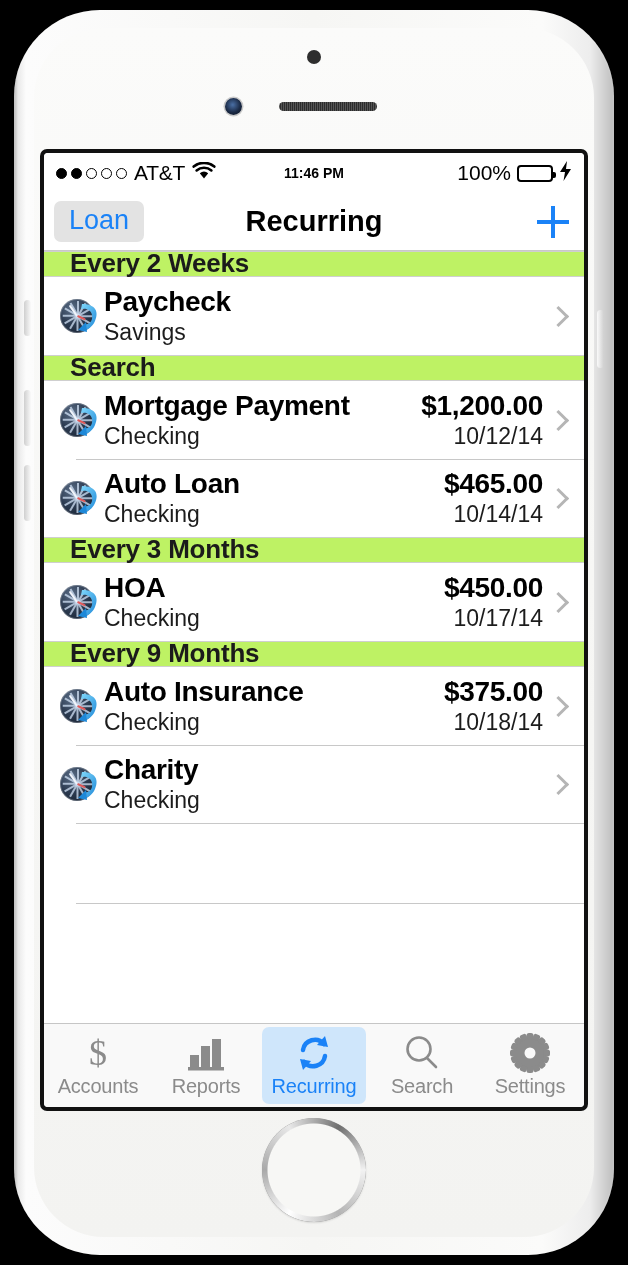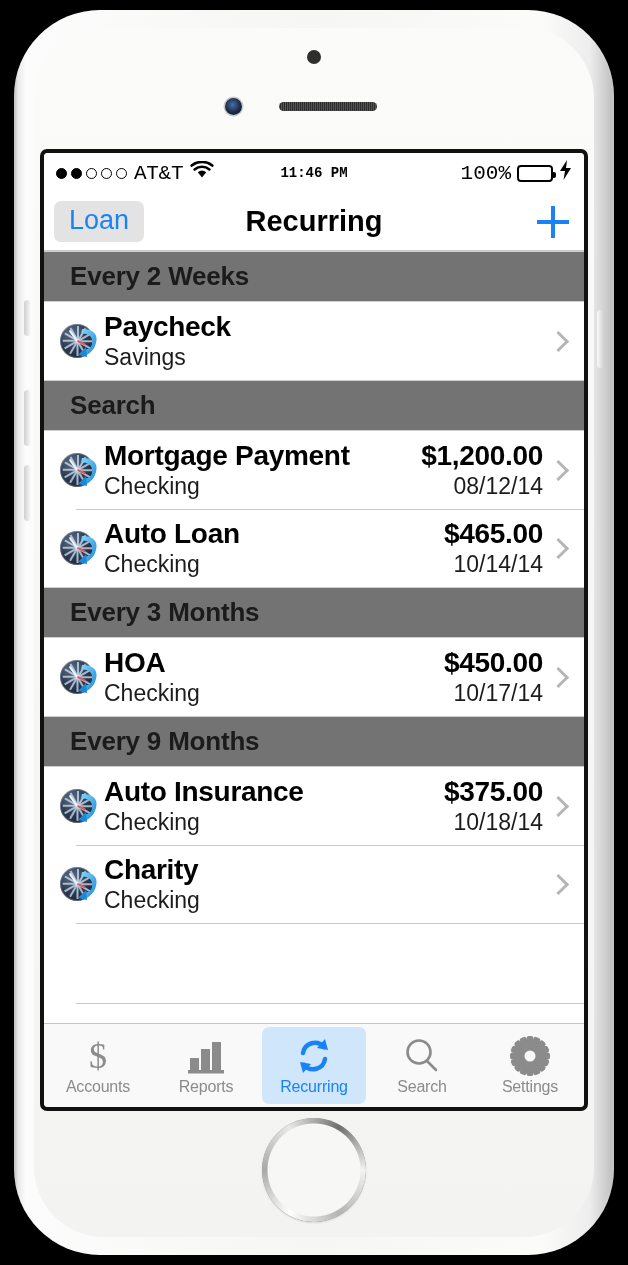--- a/index.html
+++ b/index.html
@@ -132,7 +132,6 @@
     font-size: 21px;
     font-weight: 500;
     color: #000;
-    font-family: Liberation Mono, monospace;
   }
   .status-left { display: flex; align-items: center; gap: 7px; }
   .sig-dots { display: flex; gap: 4px; align-items: center; }

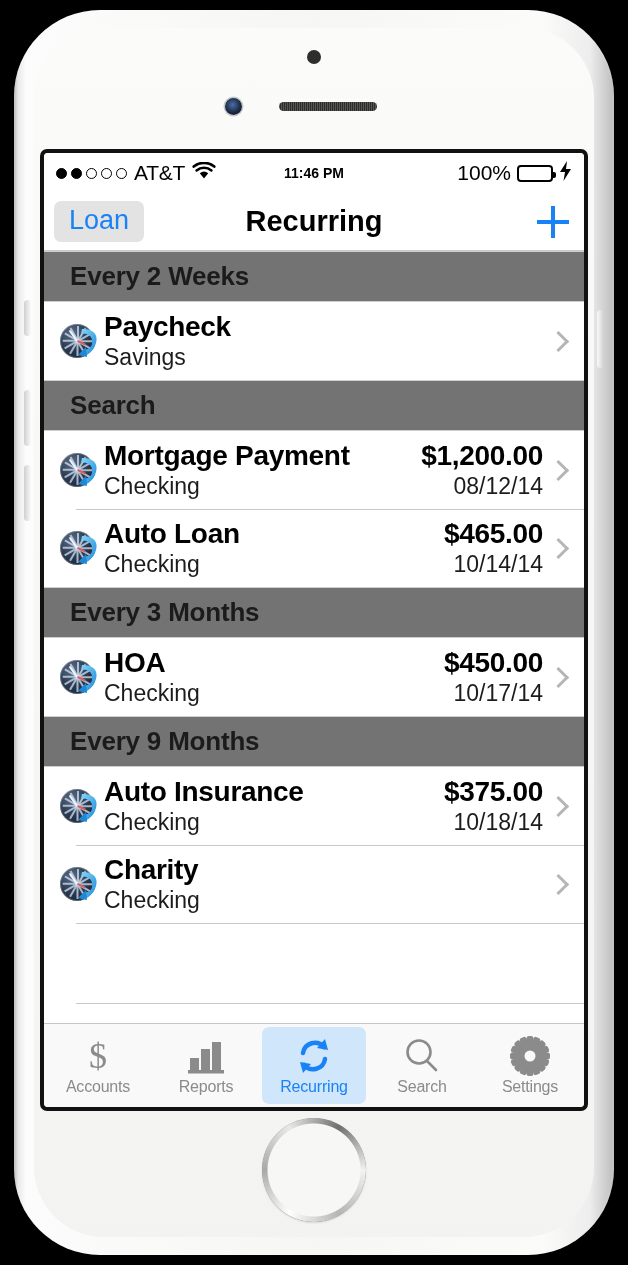--- a/index.html
+++ b/index.html
@@ -204,14 +204,14 @@
     overflow: hidden;
   }
   .section-header {
-    background: #737373;
+    background: #bef264;
     border-top: 1px solid #cfcfcf;
     border-bottom: 1px solid #cfcfcf;
     padding: 5px 0 6px 26px;
     font-size: 26px;
     font-weight: bold;
     color: #1b1b1b;
-    height: 51px;
+    height: 26px;
     display: flex; align-items: center;
     letter-spacing: -0.2px;
   }

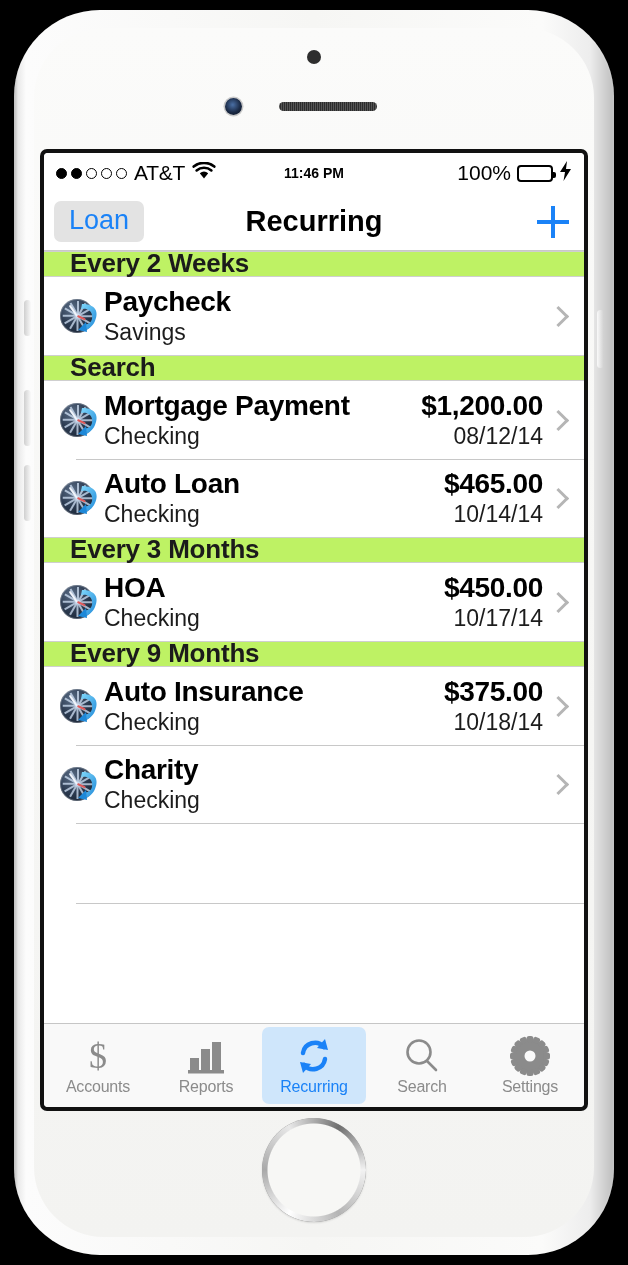--- a/index.html
+++ b/index.html
@@ -444,7 +444,7 @@
             </div>
             <div class="row-right">
               <div class="row-amount">$1,200.00</div>
-              <div class="row-date">08/12/14</div>
+              <div class="row-date">10/12/14</div>
             </div>
             <span class="chev"></span>
           </div>

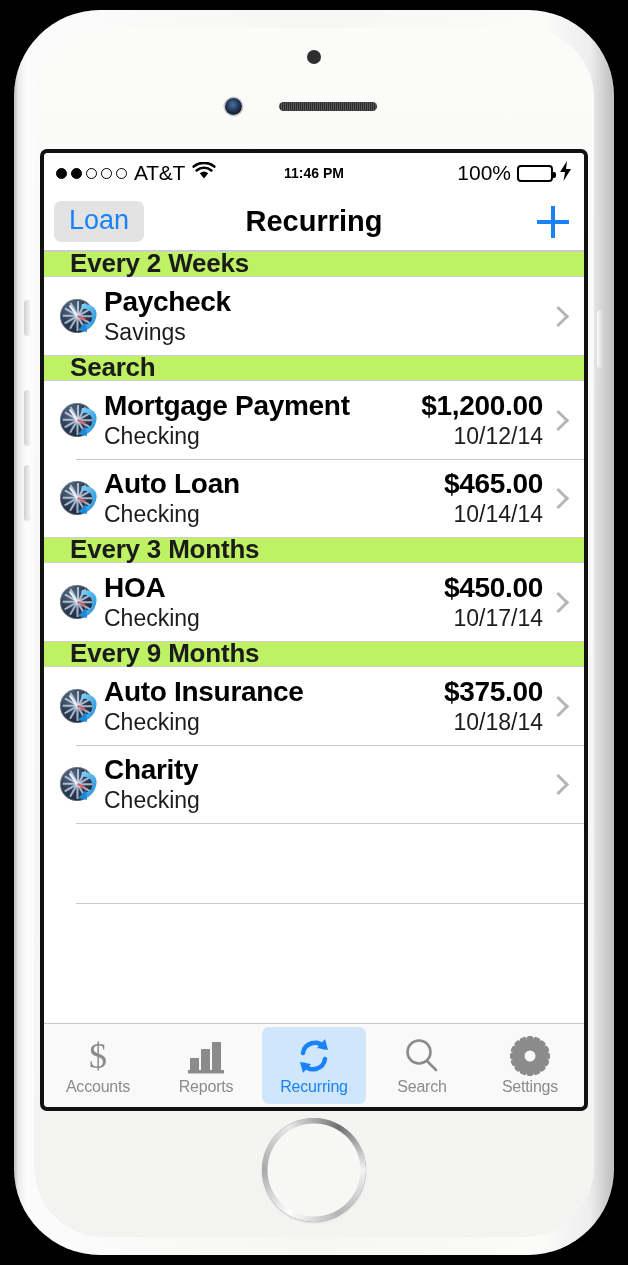--- a/index.html
+++ b/index.html
@@ -305,7 +305,7 @@
   }
   .tab.active { background: #cfe6fb; }
   .tab-icon { height: 40px; display: flex; align-items: center; justify-content: center; }
-  .tab-label { font-size: 16px; color: #8b8b8b; letter-spacing: -0.2px; }
+  .tab-label { font-size: 20px; color: #8b8b8b; letter-spacing: -0.2px; }
   .tab.active .tab-label { color: #1a82f7; }
 </style>
 </head>

